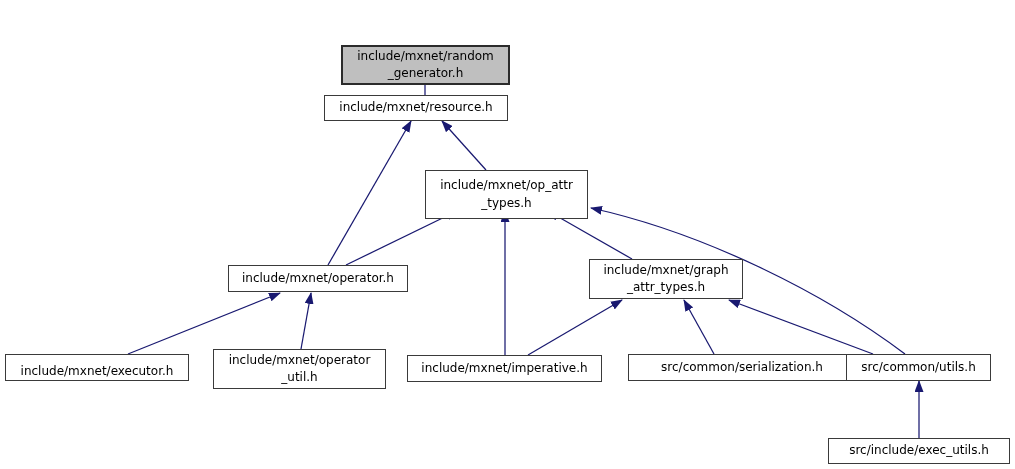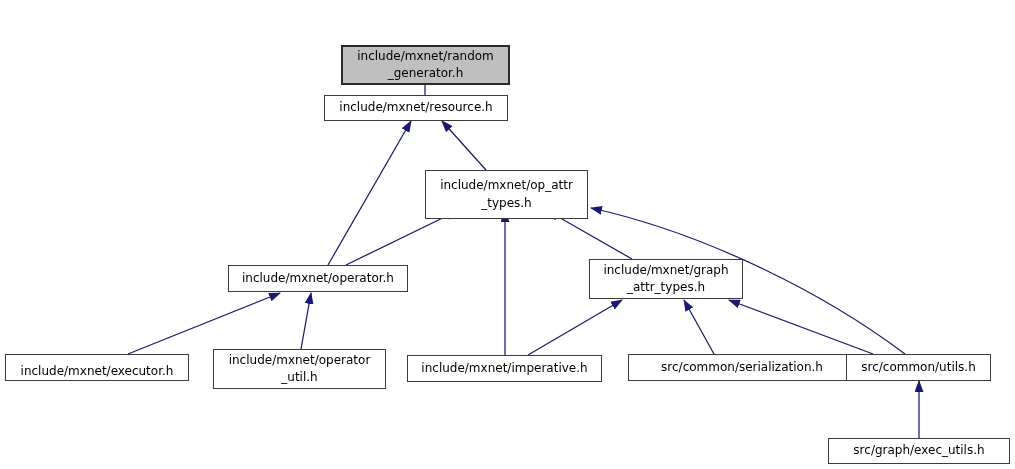--- a/index.html
+++ b/index.html
@@ -88,7 +88,7 @@
       <div class="node" title="include/mxnet/imperative.h" style="left: 407px; top: 355px; width: 195px; height: 27px;"><span>include/mxnet/imperative.h</span></div>
       <div class="node" title="src/common/serialization.h" style="left: 628px; top: 354px; width: 228px; height: 27px;"><span>src/common/serialization.h</span></div>
       <div class="node" title="src/common/utils.h" style="left: 846px; top: 354px; width: 145px; height: 27px;"><span>src/common/utils.h</span></div>
-      <div class="node" title="src/common/exec_utils.h" style="left: 828px; top: 438px; width: 182px; height: 26px;"><span>src/graph/exec_utils.h</span></div>
+      <div class="node" title="src/common/exec_utils.h" style="left: 828px; top: 438px; width: 182px; height: 26px;"><span>src/include/exec_utils.h</span></div>
     </div>
 </div>
 

